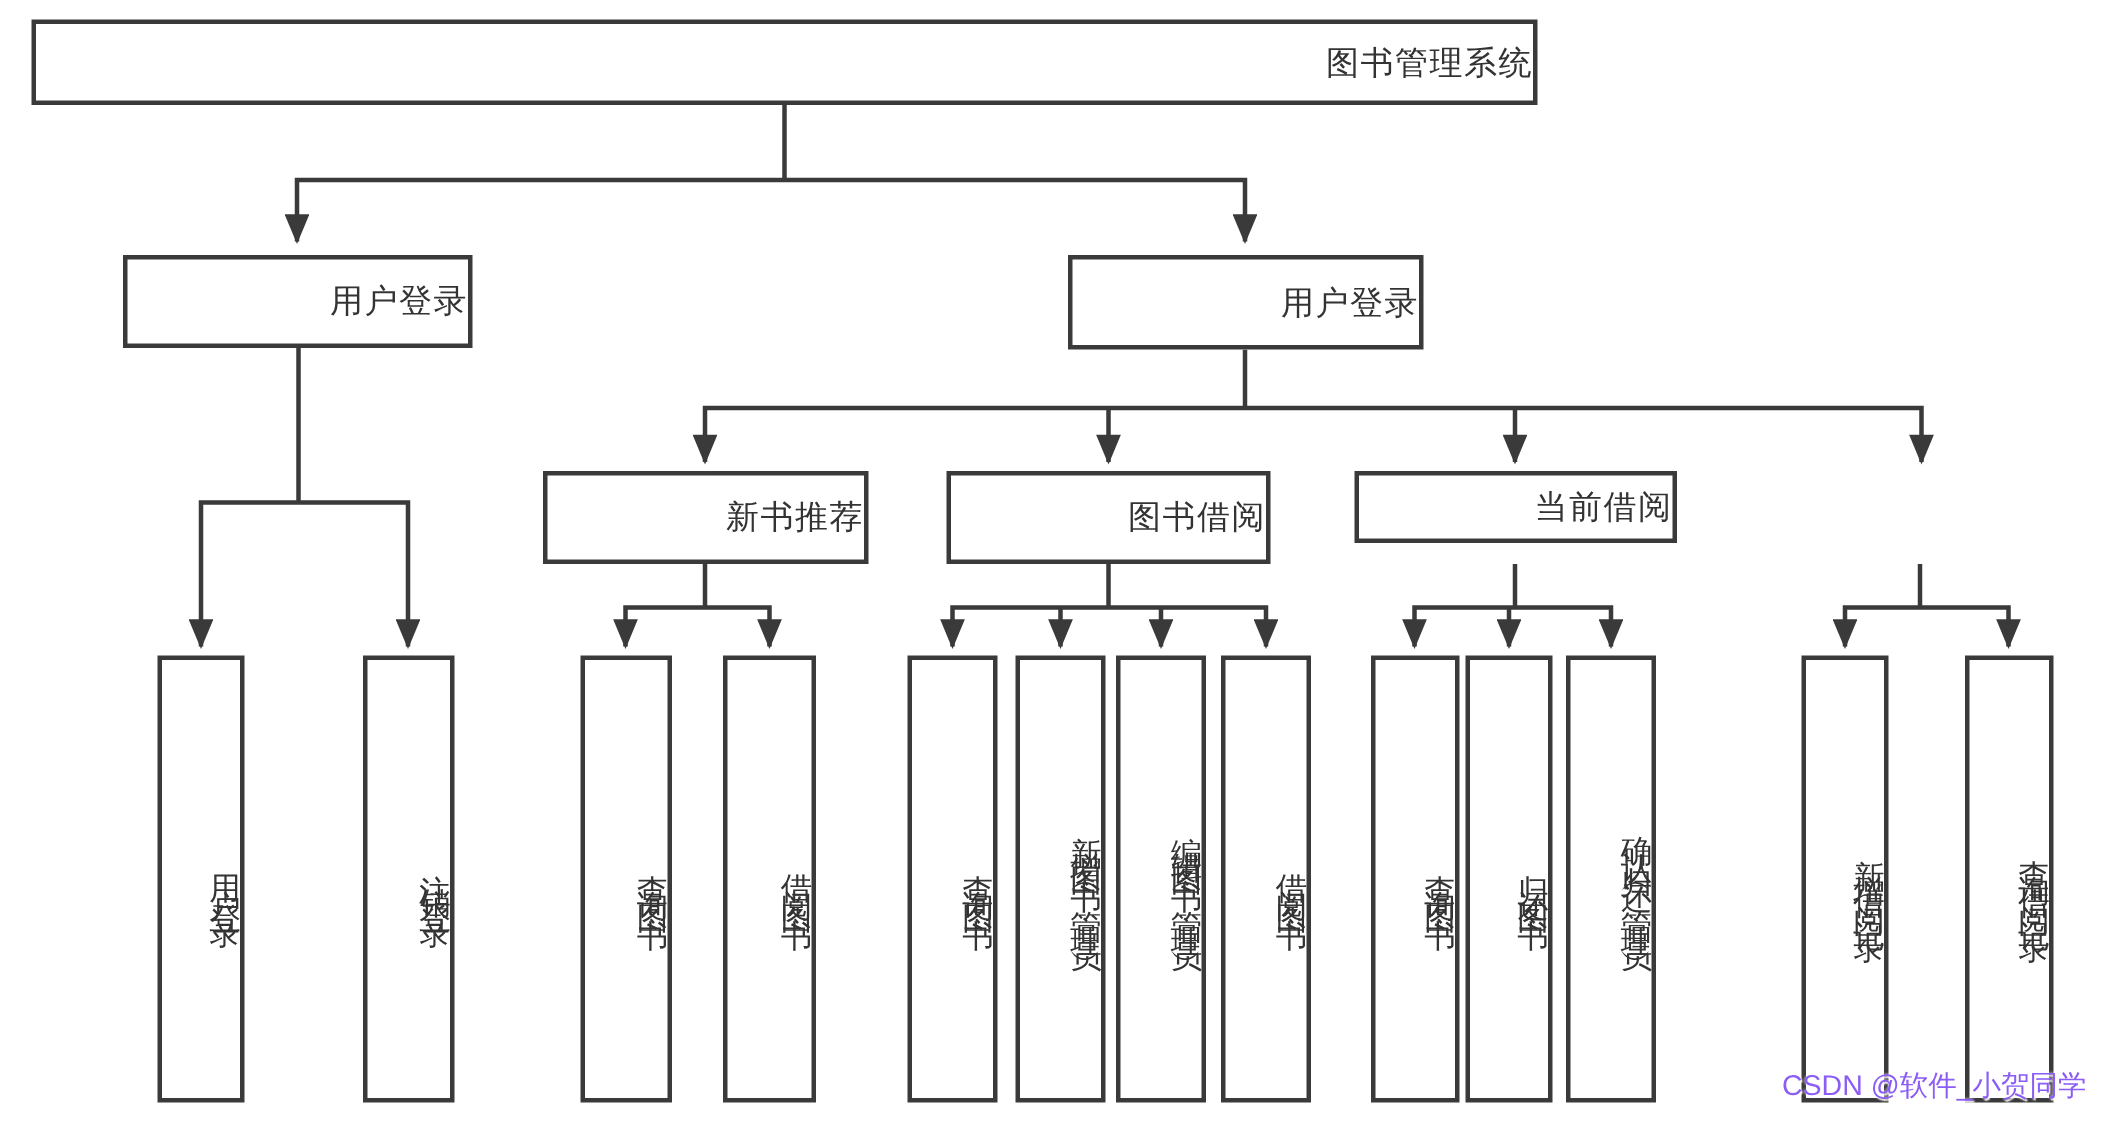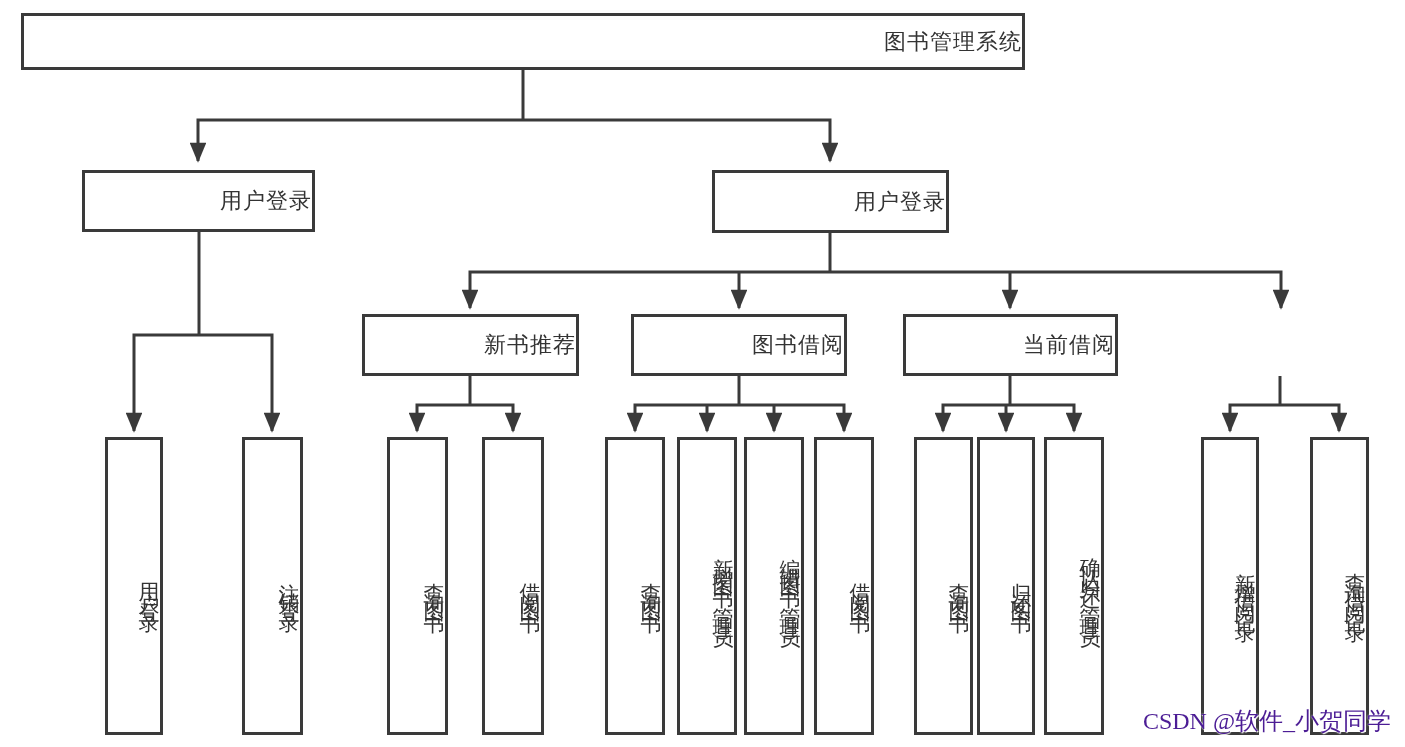--- a/index.html
+++ b/index.html
@@ -119,7 +119,7 @@
   <div class="node h" style="left:362px;top:314px;width:217px;height:62px">
     <span>新书推荐</span>
   </div>
-  <div class="node h" style="left:903px;top:314px;width:215px;height:62px">
+  <div class="node h" style="left:903px;top:314px;width:215px;height:48px">
     <span>当前借阅</span>
   </div>
 

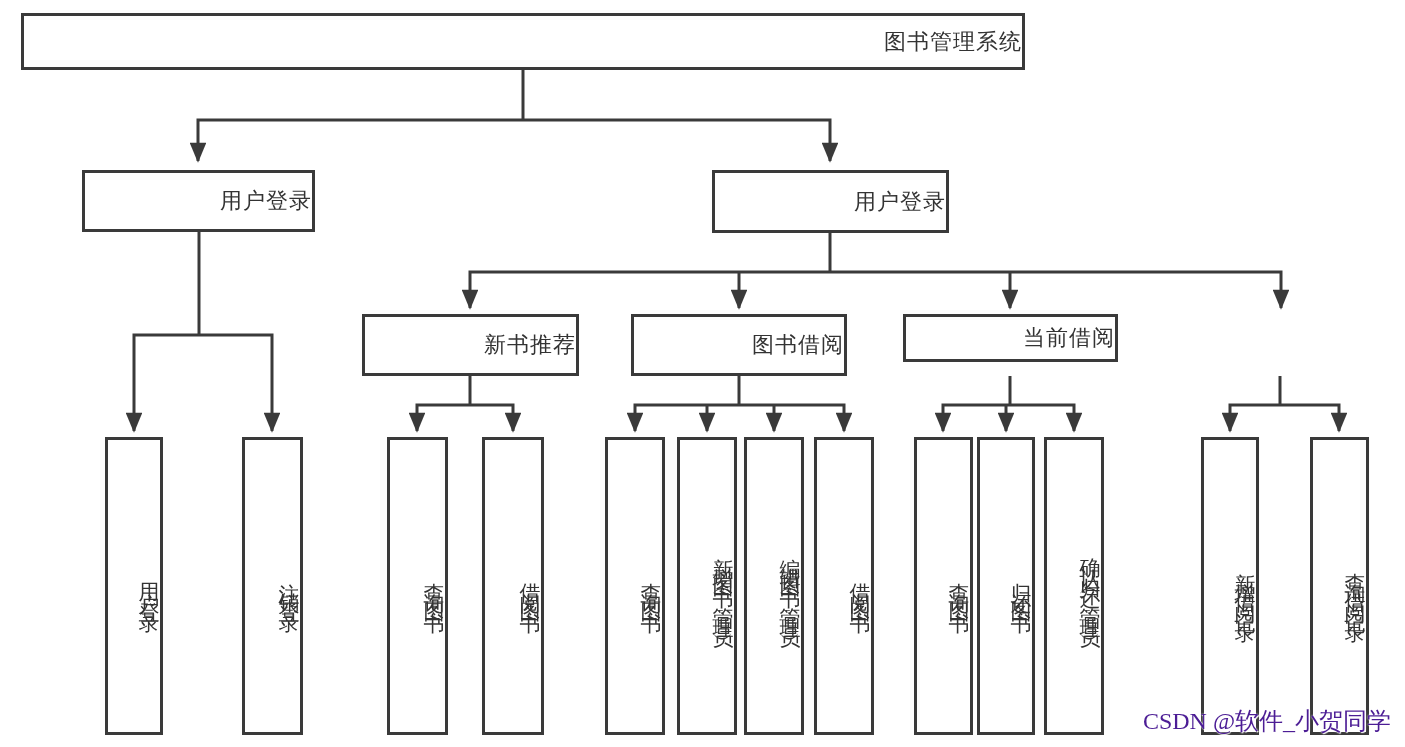--- a/index.html
+++ b/index.html
@@ -54,11 +54,10 @@
     right: 14px;
     bottom: 10px;
     z-index: 3;
-    font-size: 24px;
-    color: #4c1d95;
+    font-size: 19px;
+    color: #8b5cf6;
     text-shadow: 0 0 2px #ffffff, 1px 1px 1px #ffffff;
     white-space: nowrap;
-    font-family: Liberation Serif, serif;
   }
 </style>
 </head>

